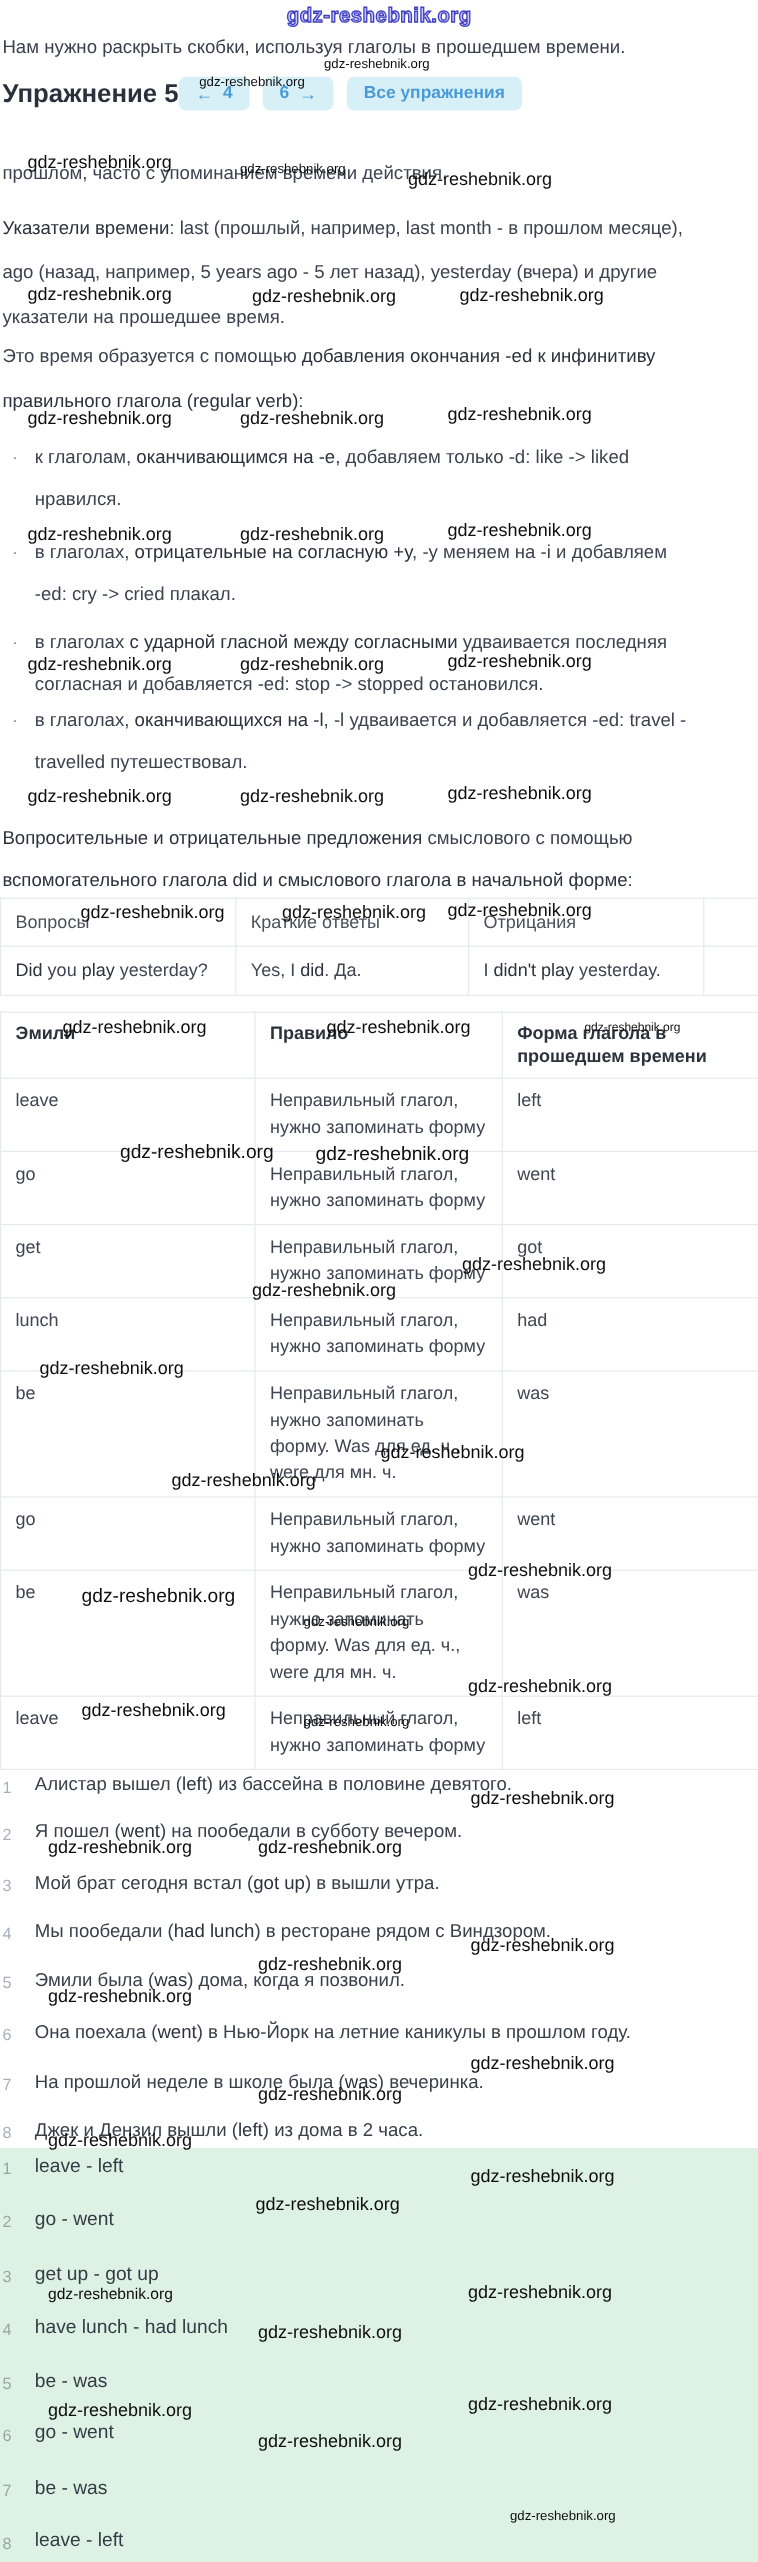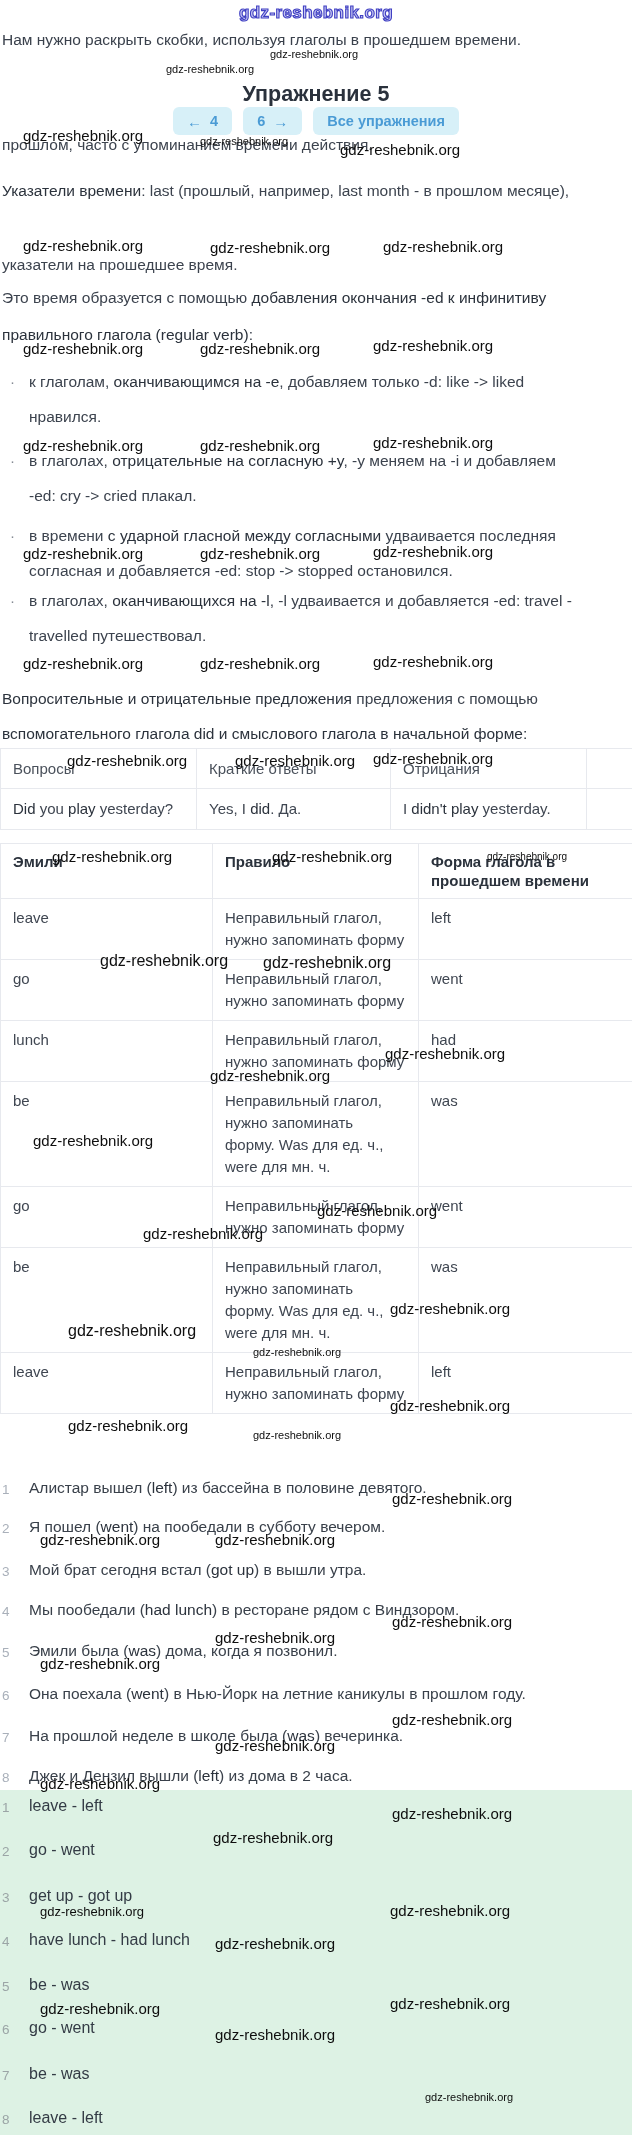--- a/index.html
+++ b/index.html
@@ -23,8 +23,8 @@
     font-size:15.5px; color:#3a414c;
   }
   .header-row {
-    position:absolute; top:82px; left:2px; right:2px; height:32px;
-    display:flex; align-items:center;flex-direction:column;
+    position:absolute; top:62px; left:2px; right:2px; height:32px;
+    display:flex; align-items:center;
   }
   .title { margin:0; font-size:21.5px; font-weight:700; color:#2a313c; }
   .nav { display:flex; gap:11px; }

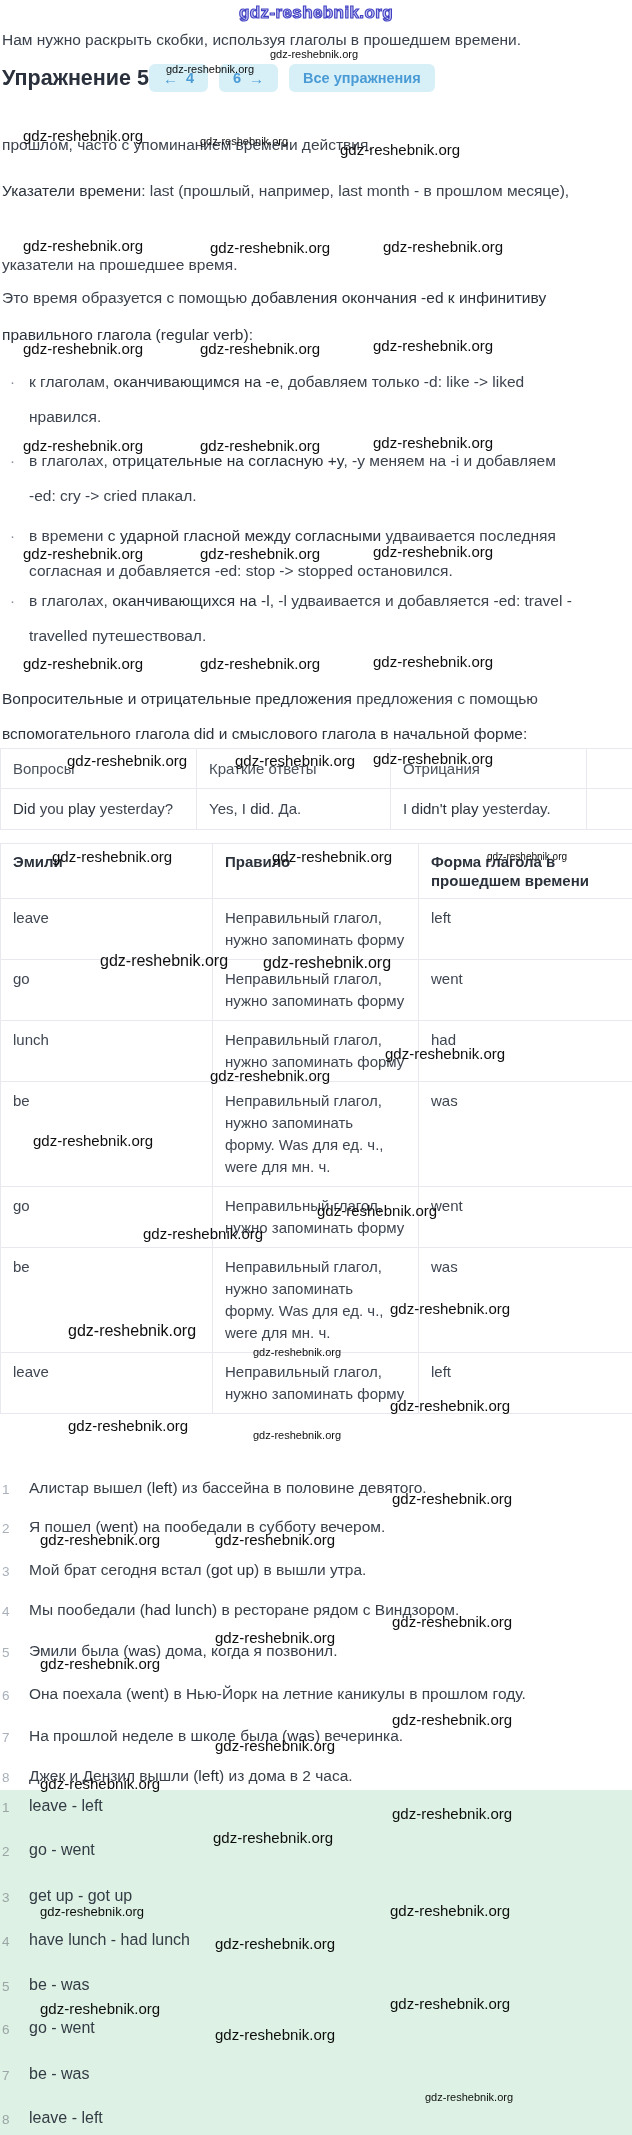--- a/index.html
+++ b/index.html
@@ -98,7 +98,7 @@
 
   <p class="para tight" style="top:133px"><span>прошлом, часто с упоминанием времени действия.</span></p>
 
-  <p class="para" style="top:172px"><span class="bb">Указатели времени</span><span>: last (прошлый, например, last month - в прошлом месяце),</span><br><br><span>указатели на прошедшее время.</span></p>
+  <p class="para" style="top:172px"><span class="bb">Указатели времени</span><span>: last (прошлый, например, last month - в прошлом месяце),</span><br><span>ago (назад, например, 5 years ago - 5 лет назад), yesterday (вчера) и другие</span><br><span>указатели на прошедшее время.</span></p>
 
   <p class="para" style="top:279px"><span>Это время образуется с помощью </span><span class="bb">добавления окончания -ed к инфинитиву</span><br><span class="bb">правильного глагола (regular verb)</span><span>:</span></p>
 

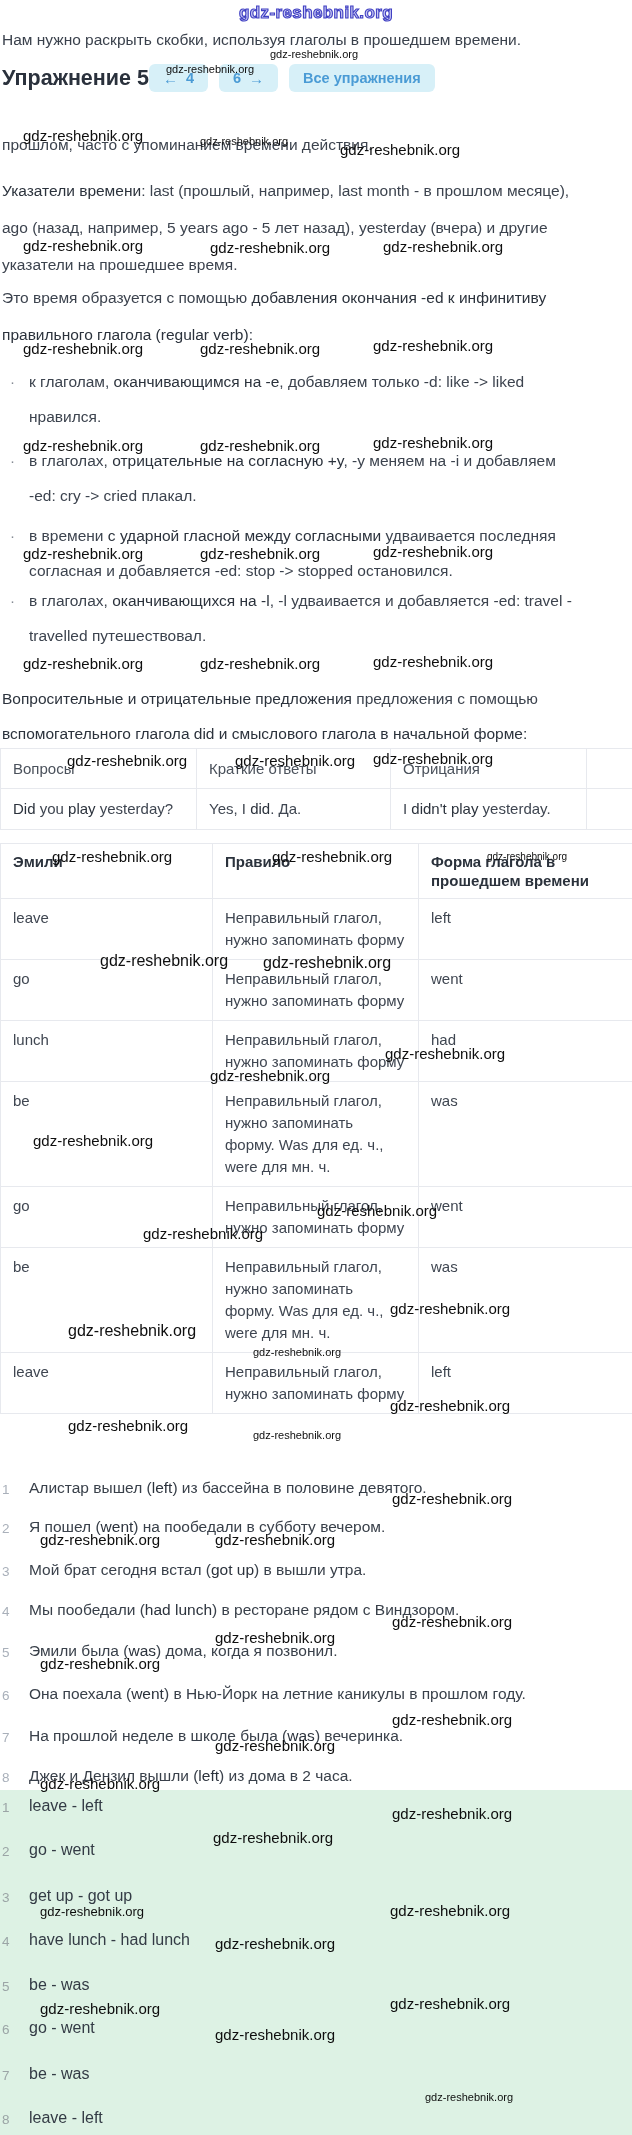--- a/index.html
+++ b/index.html
@@ -114,7 +114,7 @@
       </div>
       <div class="bullet" style="top: 518px;">
         <span class="dot">·</span>
-        <span class="bt"><span>в времени </span><span class="bb">с ударной гласной между согласными</span><span> удваивается последняя</span><br><span>согласная и добавляется -ed: stop -&gt; stopped остановился.</span></span>
+        <span class="bt"><span>в глаголах </span><span class="bb">с ударной гласной между согласными</span><span> удваивается последняя</span><br><span>согласная и добавляется -ed: stop -&gt; stopped остановился.</span></span>
       </div>
       <div class="bullet" style="top: 583px;">
         <span class="dot">·</span>

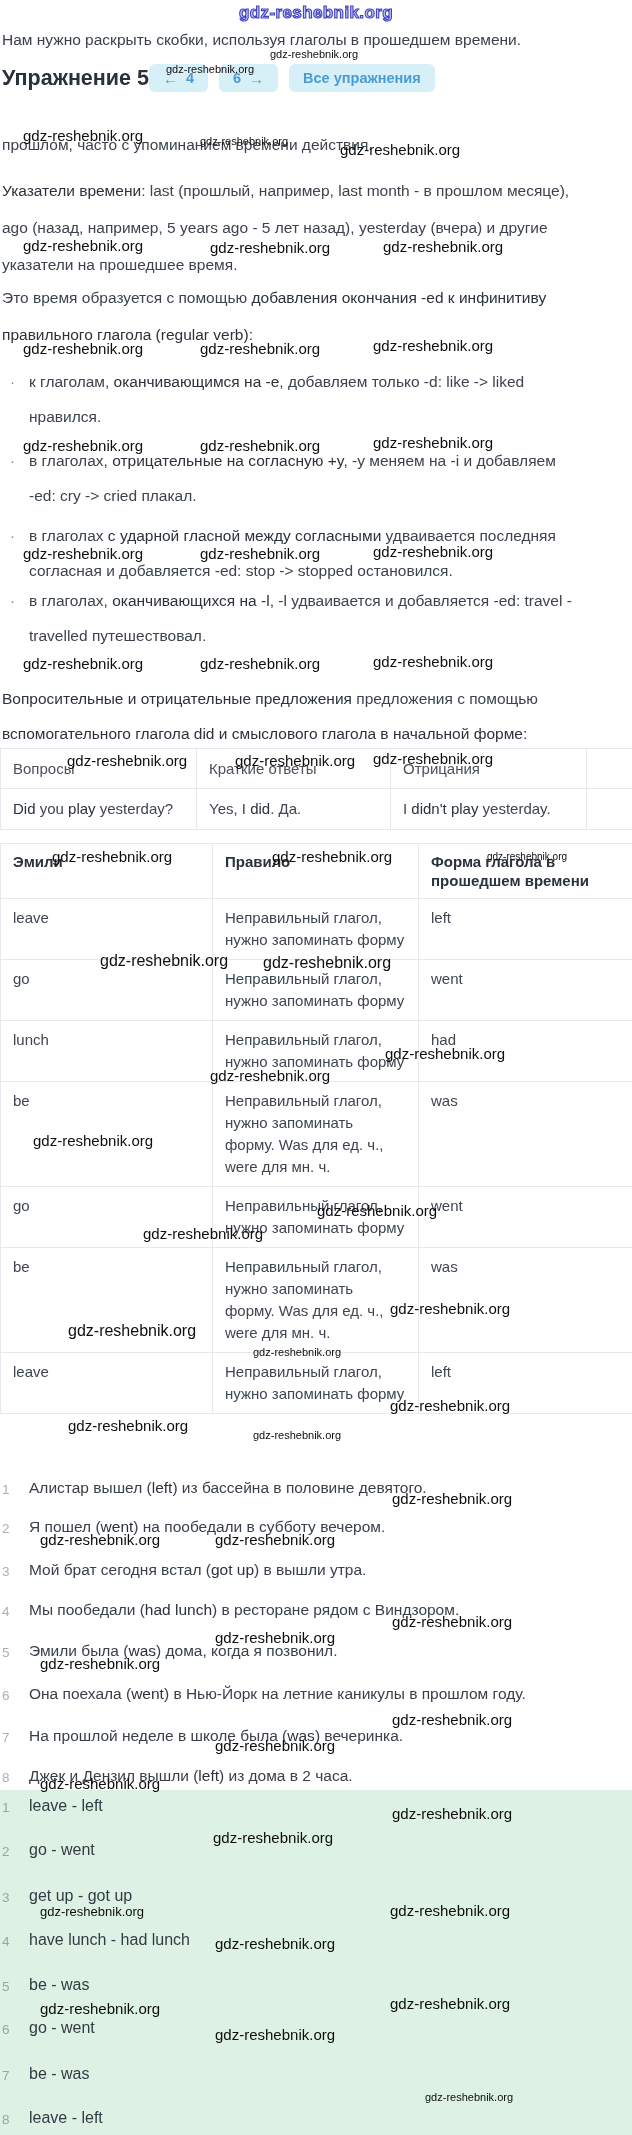--- a/index.html
+++ b/index.html
@@ -122,7 +122,7 @@
       </div>
     </div>
 
-  <p class="para vopr" style="top:681px"><span class="bb">Вопросительные и отрицательные предложения</span><span> предложения с помощью</span><br><span class="bb">вспомогательного глагола did и смыслового глагола в начальной форме</span><span class="bb">:</span></p>
+  <p class="para vopr" style="top:681px"><span class="bb">Вопросительные и отрицательные предложения</span><span> смыслового с помощью</span><br><span class="bb">вспомогательного глагола did и смыслового глагола в начальной форме</span><span class="bb">:</span></p>
 
   <table class="t1">
     <colgroup>

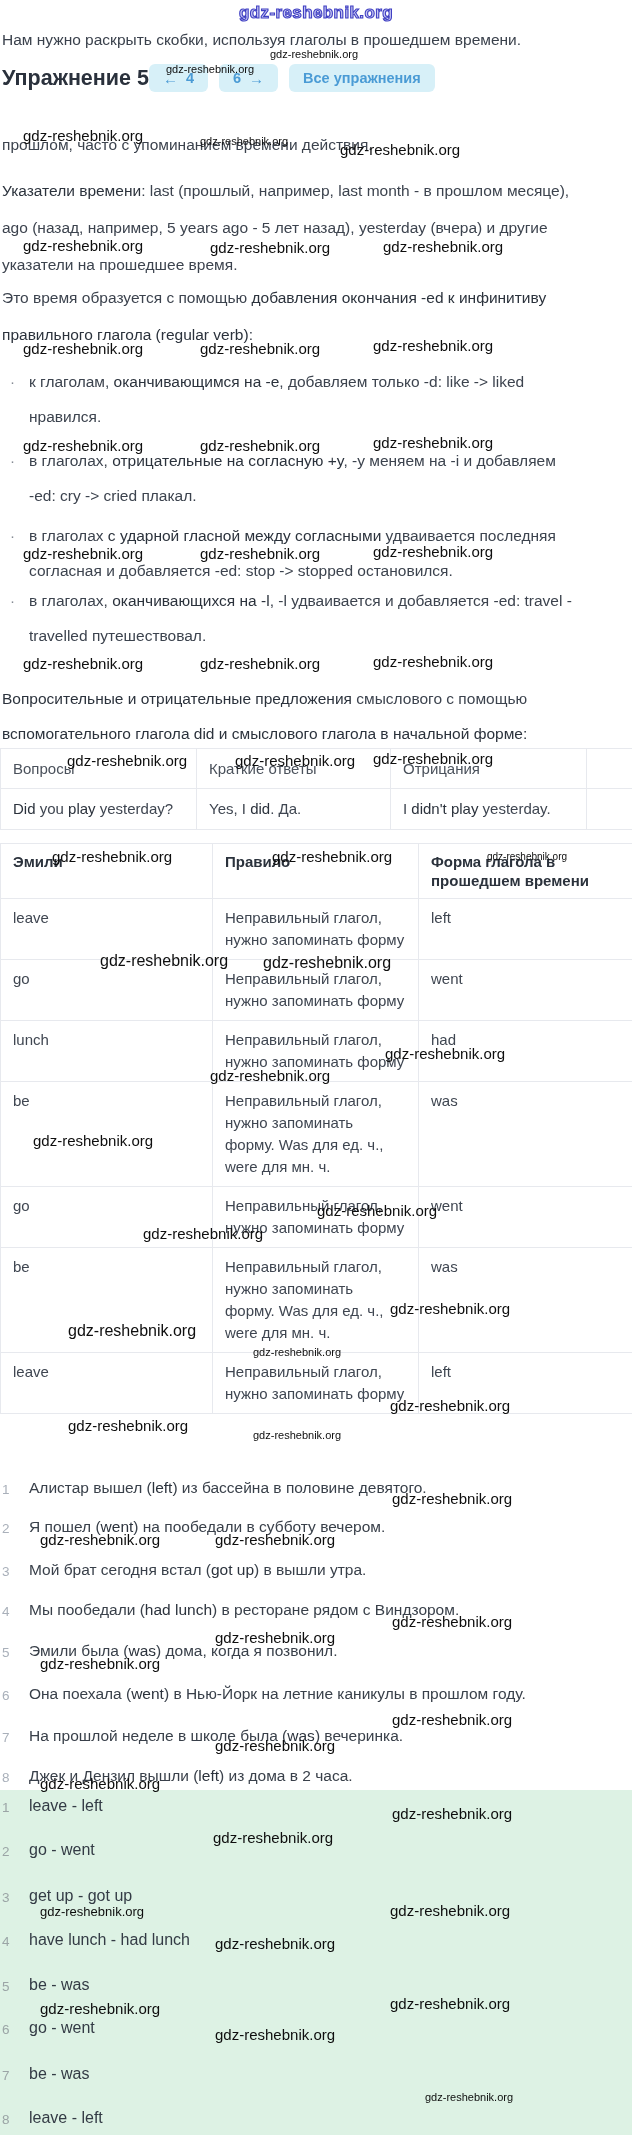--- a/index.html
+++ b/index.html
@@ -171,6 +171,11 @@
           <td>go</td>
           <td>Неправильный глагол, нужно запоминать форму</td>
           <td>went</td>
+        </tr>
+        <tr>
+          <td>get</td>
+          <td>Неправильный глагол, нужно запоминать форму</td>
+          <td>got</td>
         </tr>
         <tr>
           <td>lunch</td>

